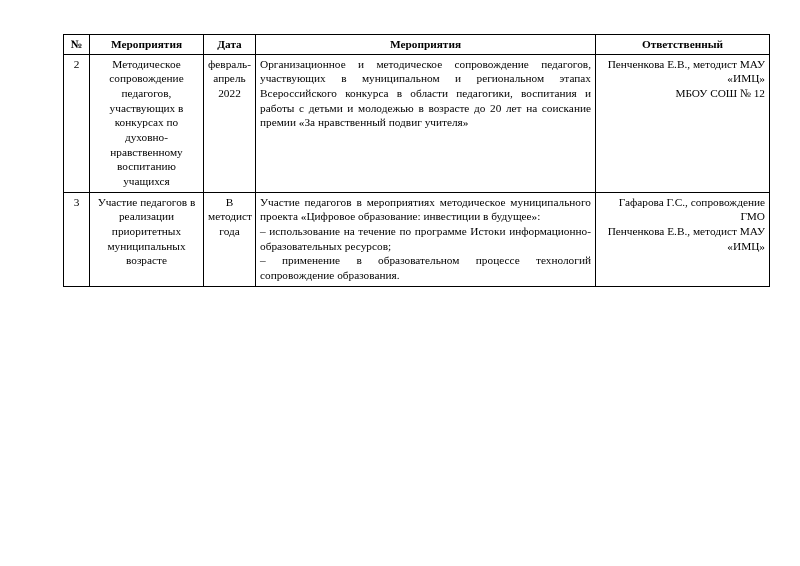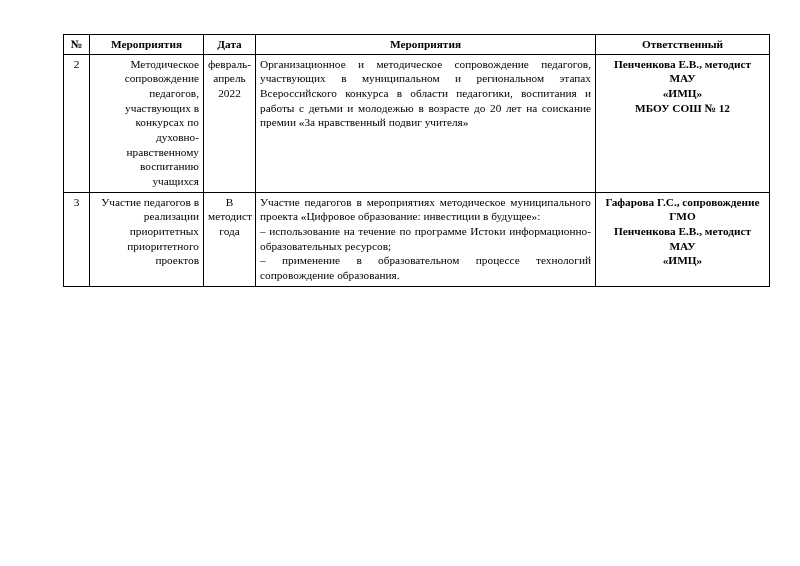--- a/index.html
+++ b/index.html
@@ -69,7 +69,7 @@
     font-weight: bold;
   }
   td.event {
-    text-align: right;
+    text-align: center;
   }
   .line {
     display: block;

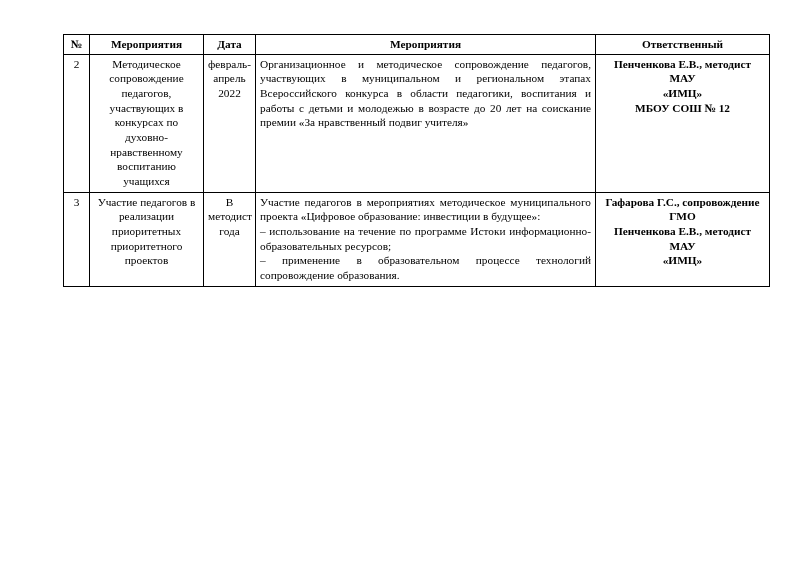--- a/index.html
+++ b/index.html
@@ -65,8 +65,7 @@
     margin-left: 20px;
   }
   td.resp {
-    text-align: center;
-    font-weight: bold;
+    text-align: right;
   }
   td.event {
     text-align: center;

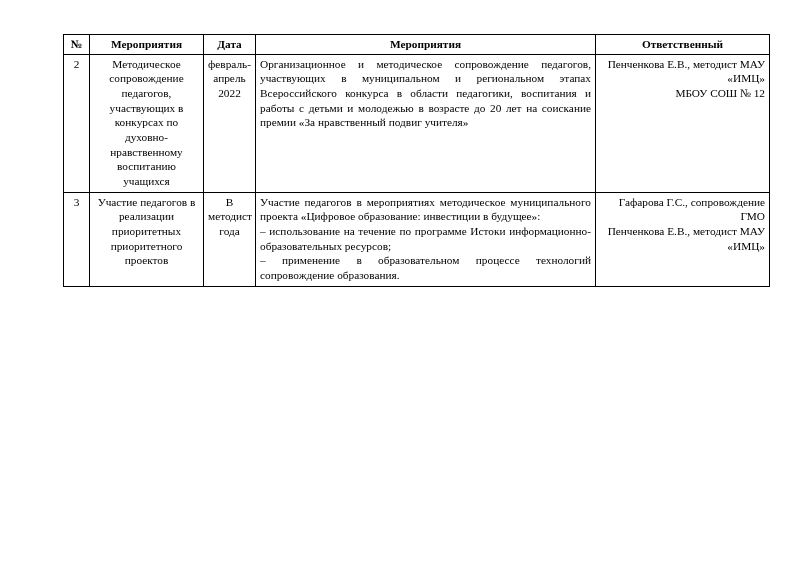--- a/index.html
+++ b/index.html
@@ -117,7 +117,7 @@
         </tr>
         <tr>
           <td class="num">3</td>
-          <td class="event">Участие педагогов в реализации приоритетных приоритетного проектов</td>
+          <td class="event">Участие педагогов в реализации приоритетных муниципальных возрасте</td>
           <td class="date">В методист года</td>
           <td class="content">
             <p>Участие педагогов в мероприятиях методическое муниципального проекта «Цифровое образование: инвестиции в будущее»:</p>

